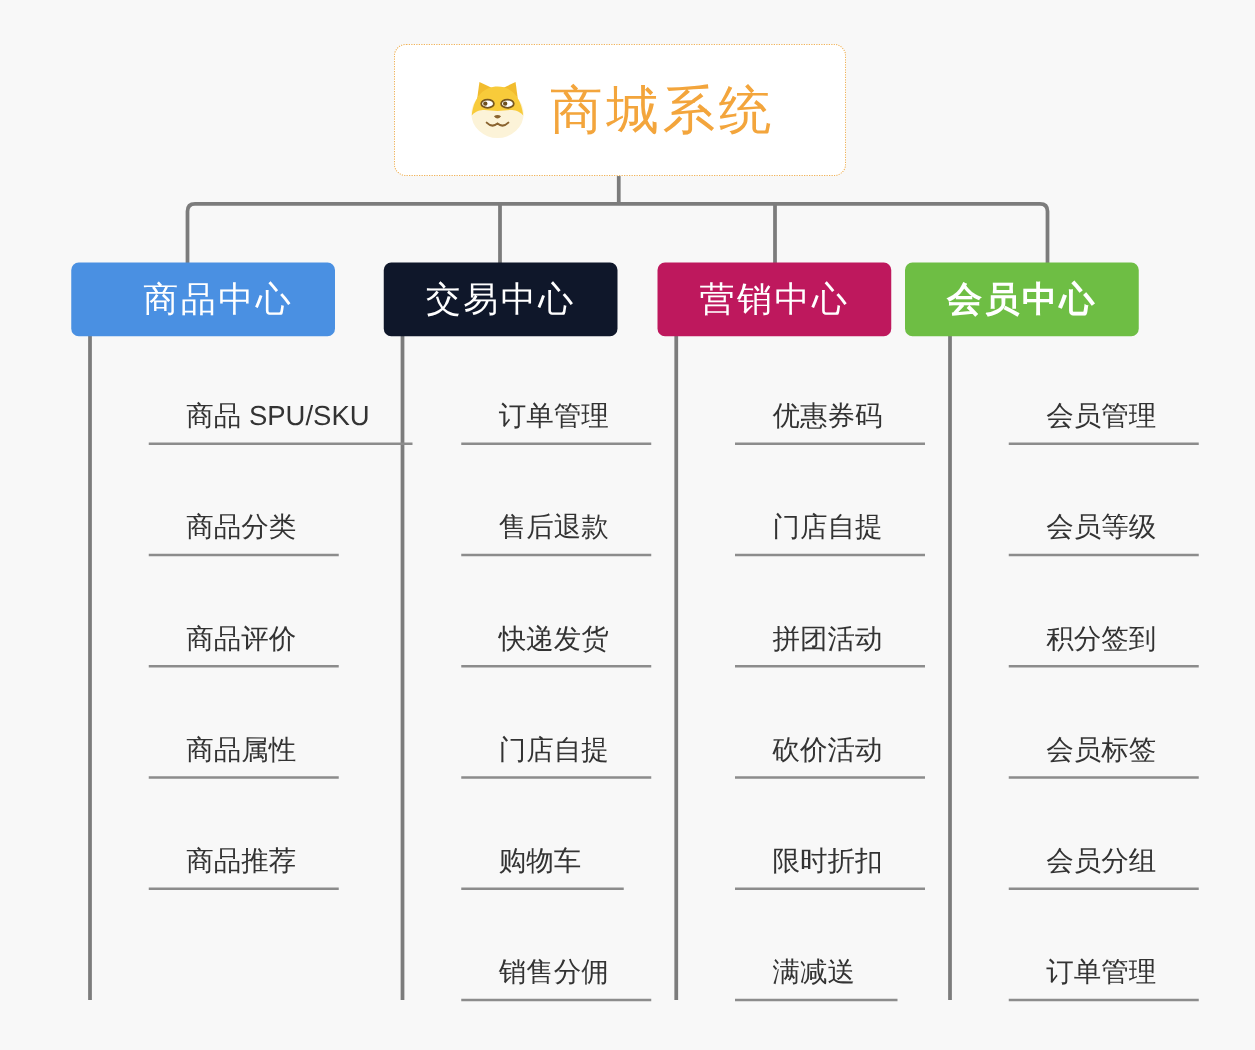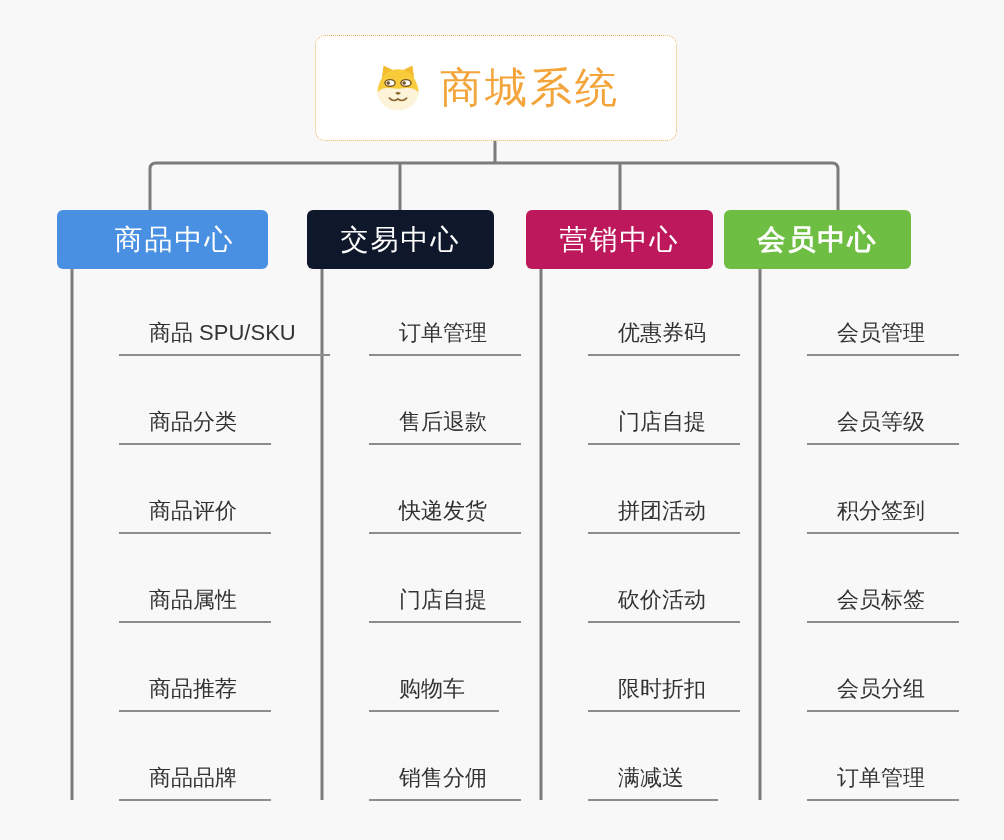--- a/index.html
+++ b/index.html
@@ -86,7 +86,6 @@
   <div class="leaf" style="left:71px;top:498px"><span class="leaf-label">商品评价</span></div>
   <div class="leaf" style="left:71px;top:587px"><span class="leaf-label">商品属性</span></div>
   <div class="leaf" style="left:71px;top:676px"><span class="leaf-label">商品推荐</span></div>
-  <div class="leaf" style="left:71px;top:765px"><span class="leaf-label">商品品牌</span></div>
 
   <div class="leaf" style="left:321px;top:320px"><span class="leaf-label">订单管理</span></div>
   <div class="leaf" style="left:321px;top:498px"><span class="leaf-label">快递发货</span></div>

